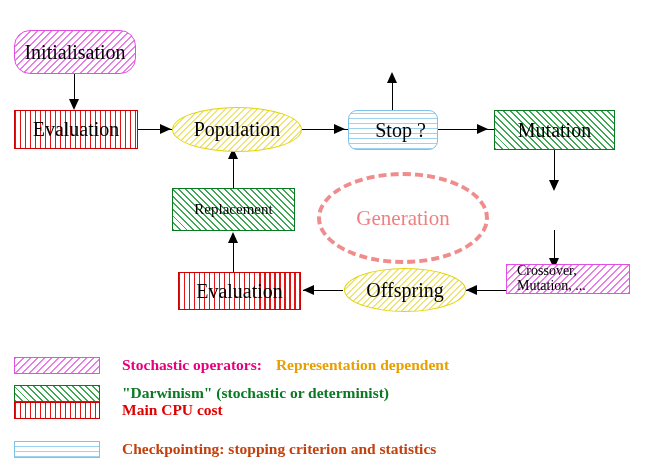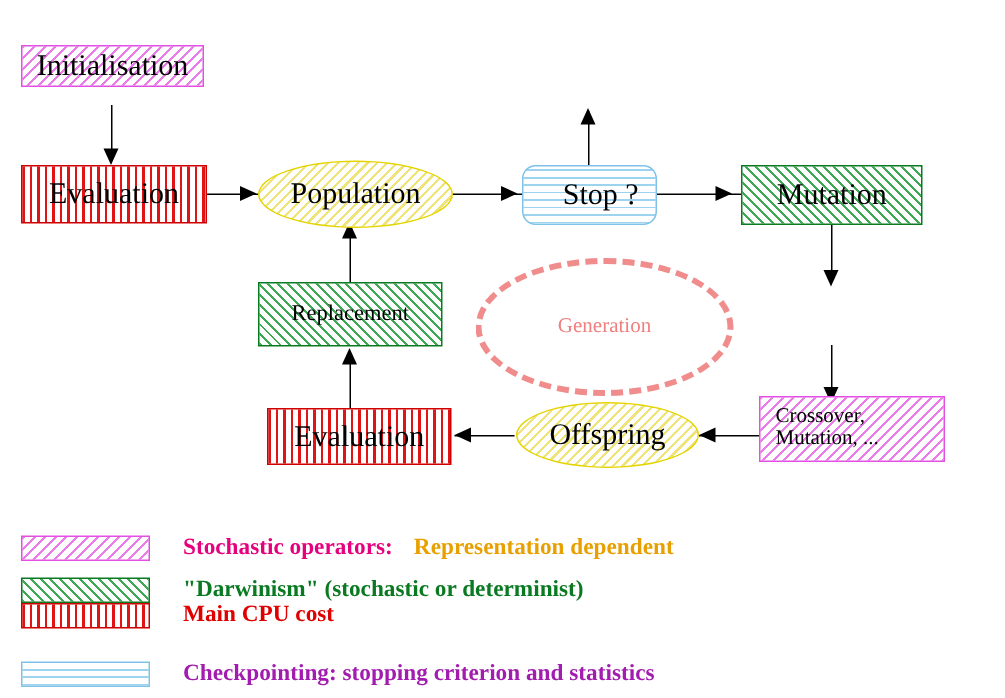--- a/index.html
+++ b/index.html
@@ -136,7 +136,7 @@
     <span class="lbl" style="font-size:14px;">Generation</span>
   </div>
 
-  <div class="node hatch-magenta" style="left:14px;top:30px;width:122px;height:28px;">
+  <div class="node hatch-magenta" style="left:14px;top:30px;width:122px;height:44px;border-radius:16px;">
     <span class="lbl" style="font-size:20px;">Initialisation</span>
   </div>
 

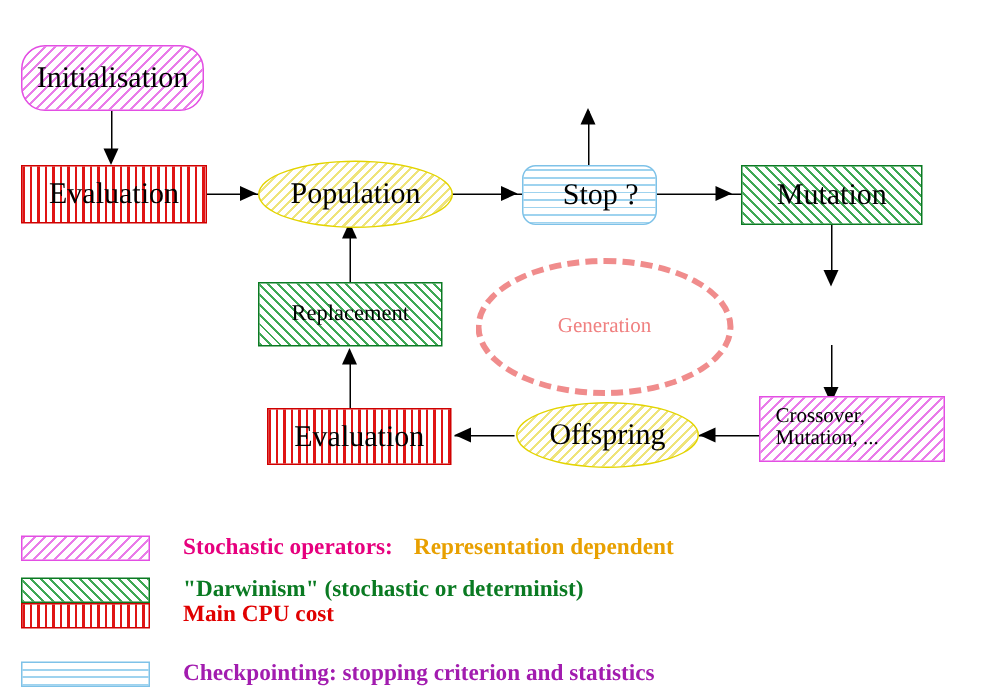--- a/index.html
+++ b/index.html
@@ -133,7 +133,7 @@
   <div class="arrow up" style="left:228px;top:148px;"></div>
 
   <div class="dashed-gen" style="left:317px;top:172px;width:164px;height:84px;">
-    <span class="lbl" style="font-size:14px;">Generation</span>
+    <span class="lbl" style="font-size:21px;">Generation</span>
   </div>
 
   <div class="node hatch-magenta" style="left:14px;top:30px;width:122px;height:44px;border-radius:16px;">

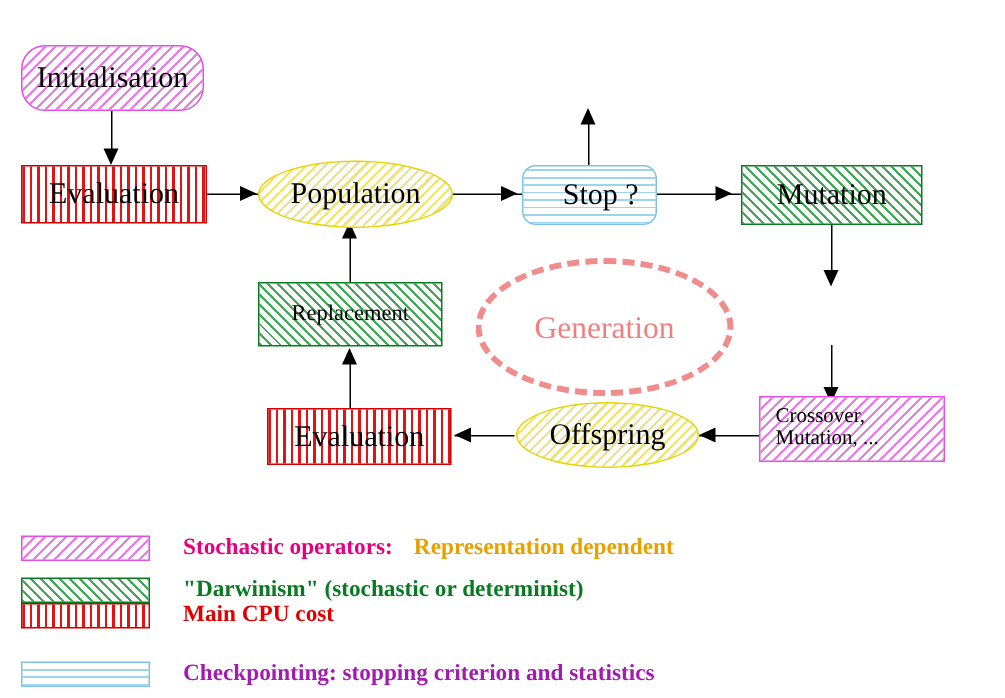--- a/index.html
+++ b/index.html
@@ -158,7 +158,7 @@
   </div>
 
 
-  <div class="node hatch-magenta" style="left:506px;top:264px;width:124px;height:44px;flex-direction:column;align-items:flex-start;padding-left:10px;">
+  <div class="node hatch-magenta" style="left:506px;top:264px;width:124px;height:30px;flex-direction:column;align-items:flex-start;padding-left:10px;">
     <span class="lbl" style="font-size:14px;">Crossover,</span>
     <span class="lbl" style="font-size:14px;">Mutation, ...</span>
   </div>

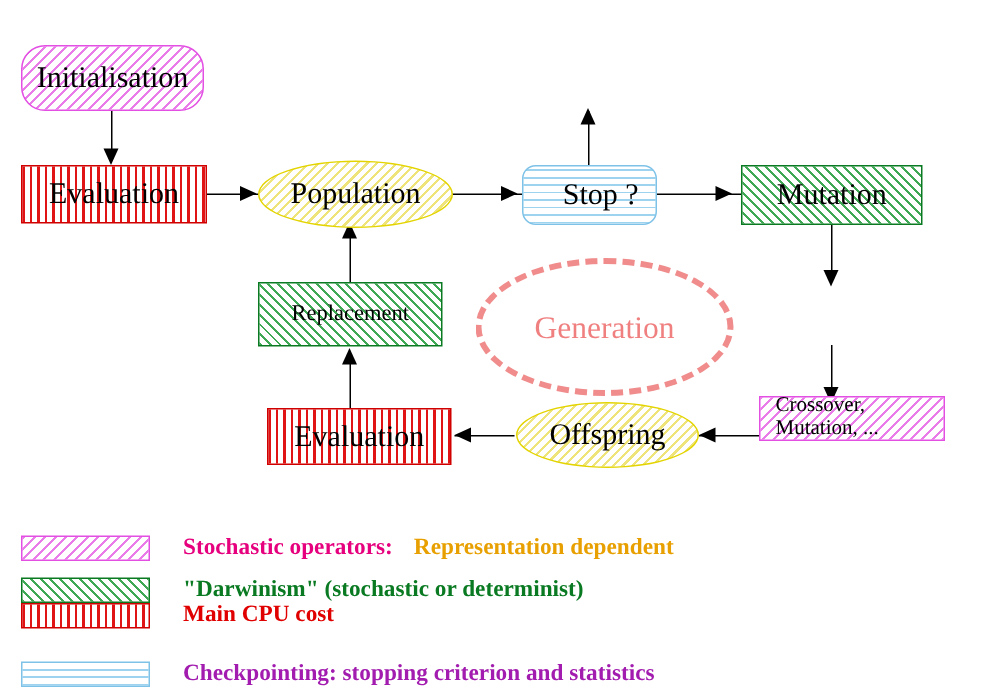--- a/index.html
+++ b/index.html
@@ -201,7 +201,7 @@
     <div class="leg-row" style="top:94px;">
       <div class="swatch hatch-blue"></div>
       <div class="leg-text">
-        <span class="seg-a" style="color:#a21caf;">Checkpointing: stopping criterion and statistics</span>
+        <span class="seg-a" style="color:#c2410c;">Checkpointing: stopping criterion and statistics</span>
       </div>
     </div>
 

